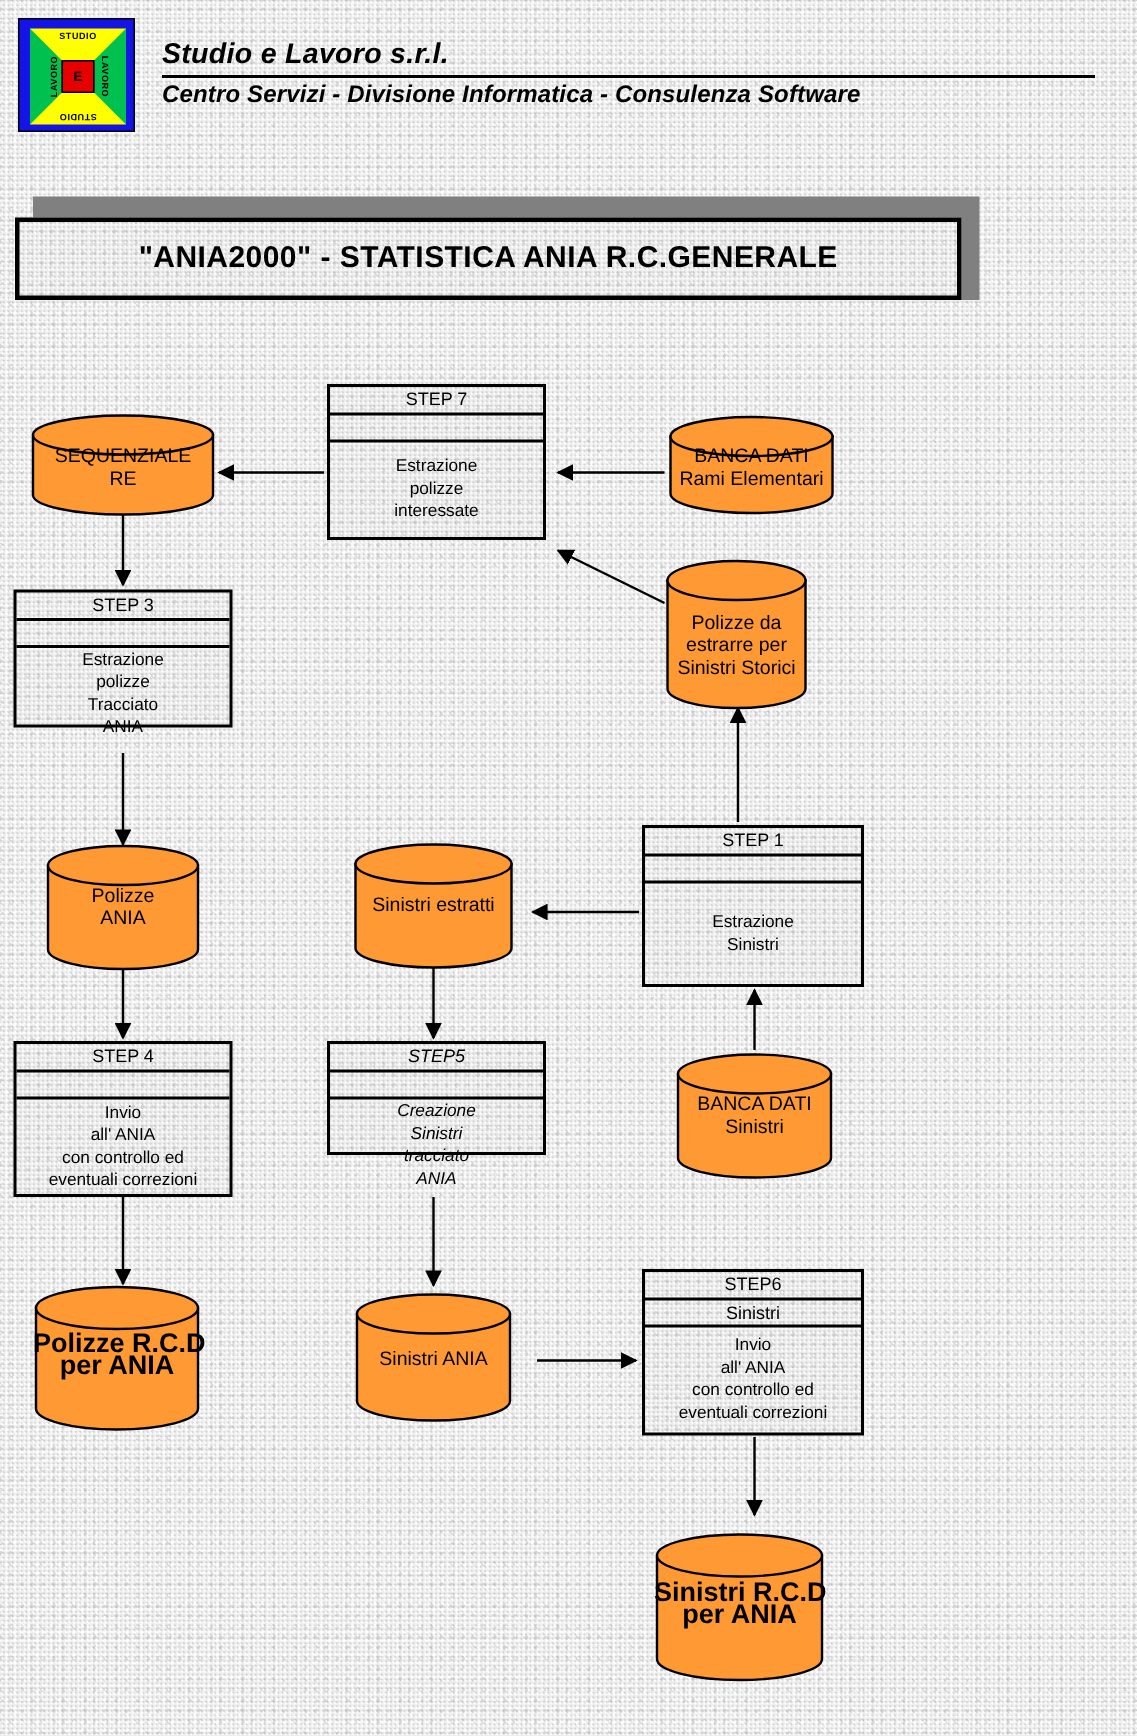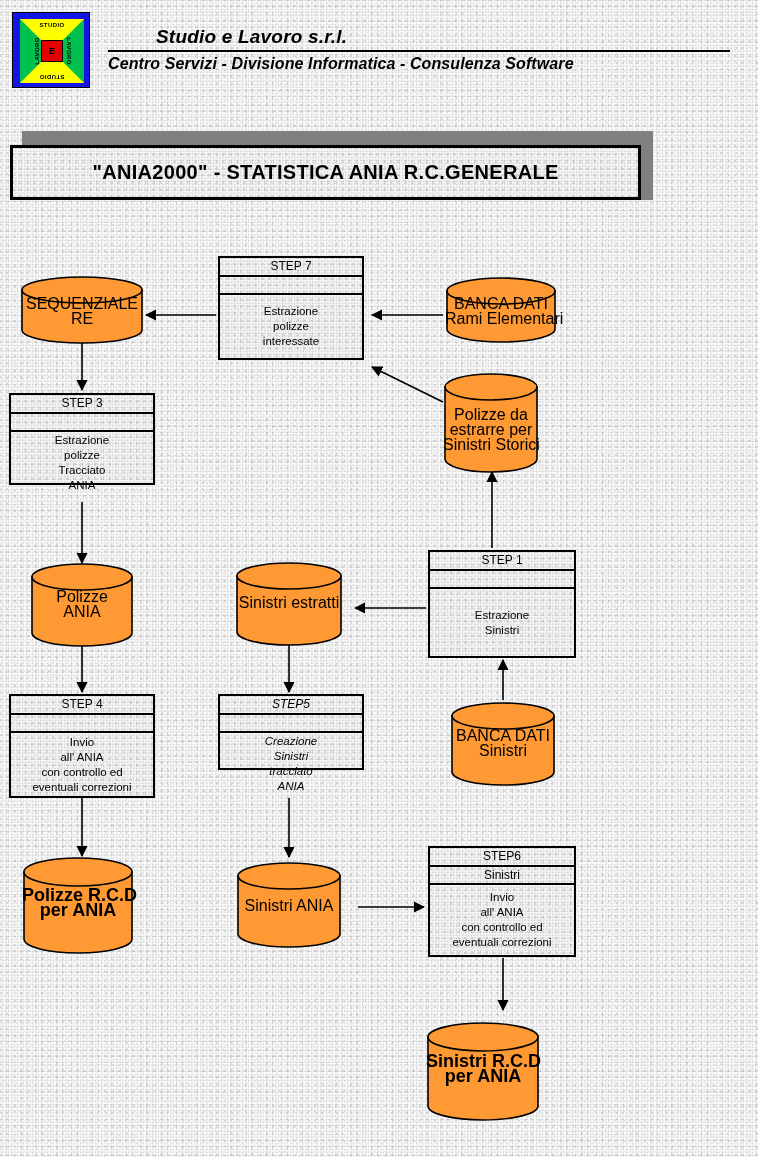--- a/index.html
+++ b/index.html
@@ -109,7 +109,6 @@
     color: #000;
     letter-spacing: 0.2px;
     padding-bottom: 2px;
-    margin-left: 48px;
   }
   #company-rule {
     width: 622px;

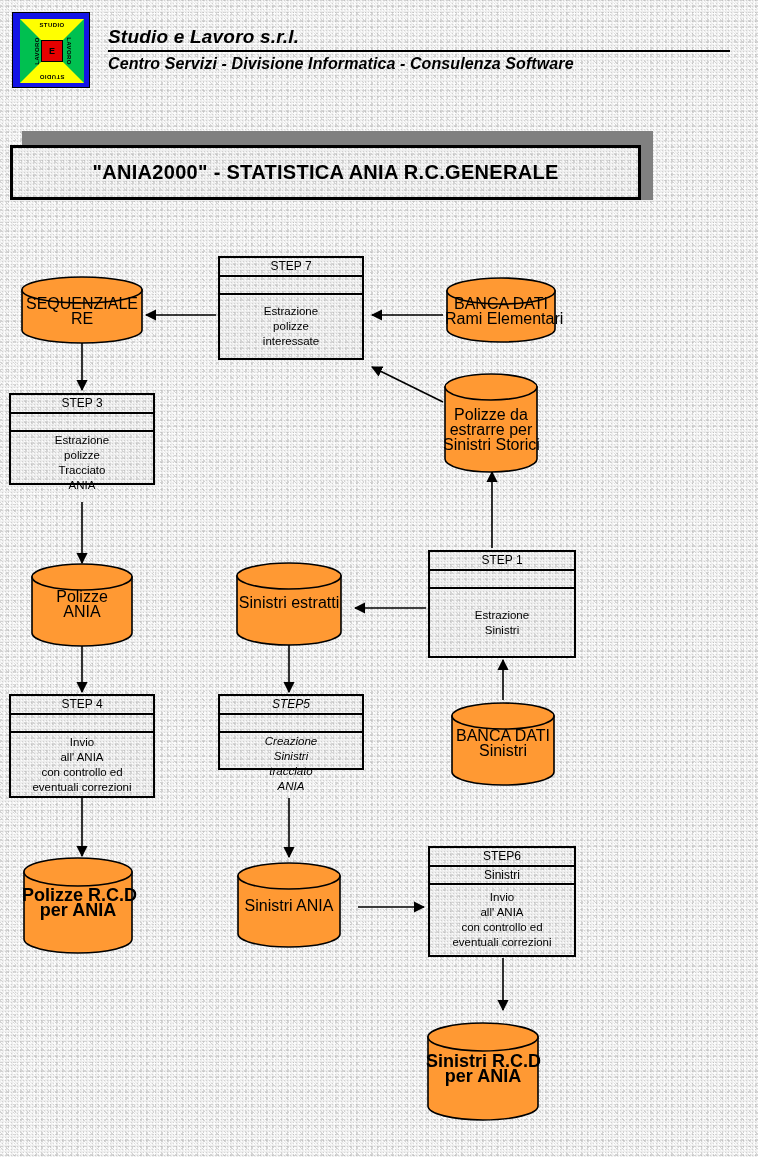--- a/index.html
+++ b/index.html
@@ -233,7 +233,7 @@
     left: 0;
     width: 100%;
     text-align: center;
-    font-size: 16px;
+    font-size: 13px;
     color: #000;
     line-height: 15px;
     z-index: 7;

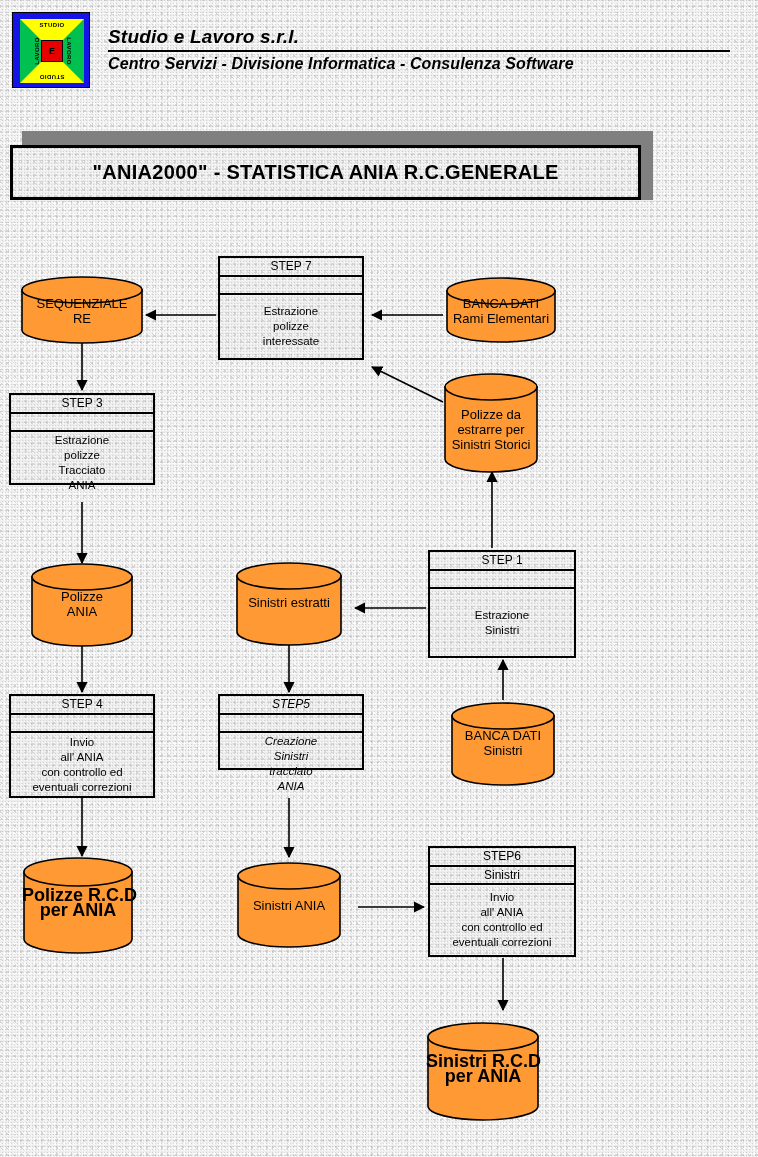--- a/index.html
+++ b/index.html
@@ -463,7 +463,7 @@
     </div>
   </div>
 
-  <div class="cyl" style="left:426px; top:1022px; width:114px; height:100px;">
+  <div class="cyl" style="left:436px; top:1022px; width:114px; height:100px;">
     <svg width="114" height="100" viewBox="0 0 114 100">
       <path d="M2,15 L2,84 A55,14 0 0 0 112,84 L112,15 Z" fill="#FF9933" stroke="#000" stroke-width="1.6"></path>
       <ellipse cx="57" cy="15" rx="55" ry="14" fill="#FF9933" stroke="#000" stroke-width="1.6"></ellipse>

